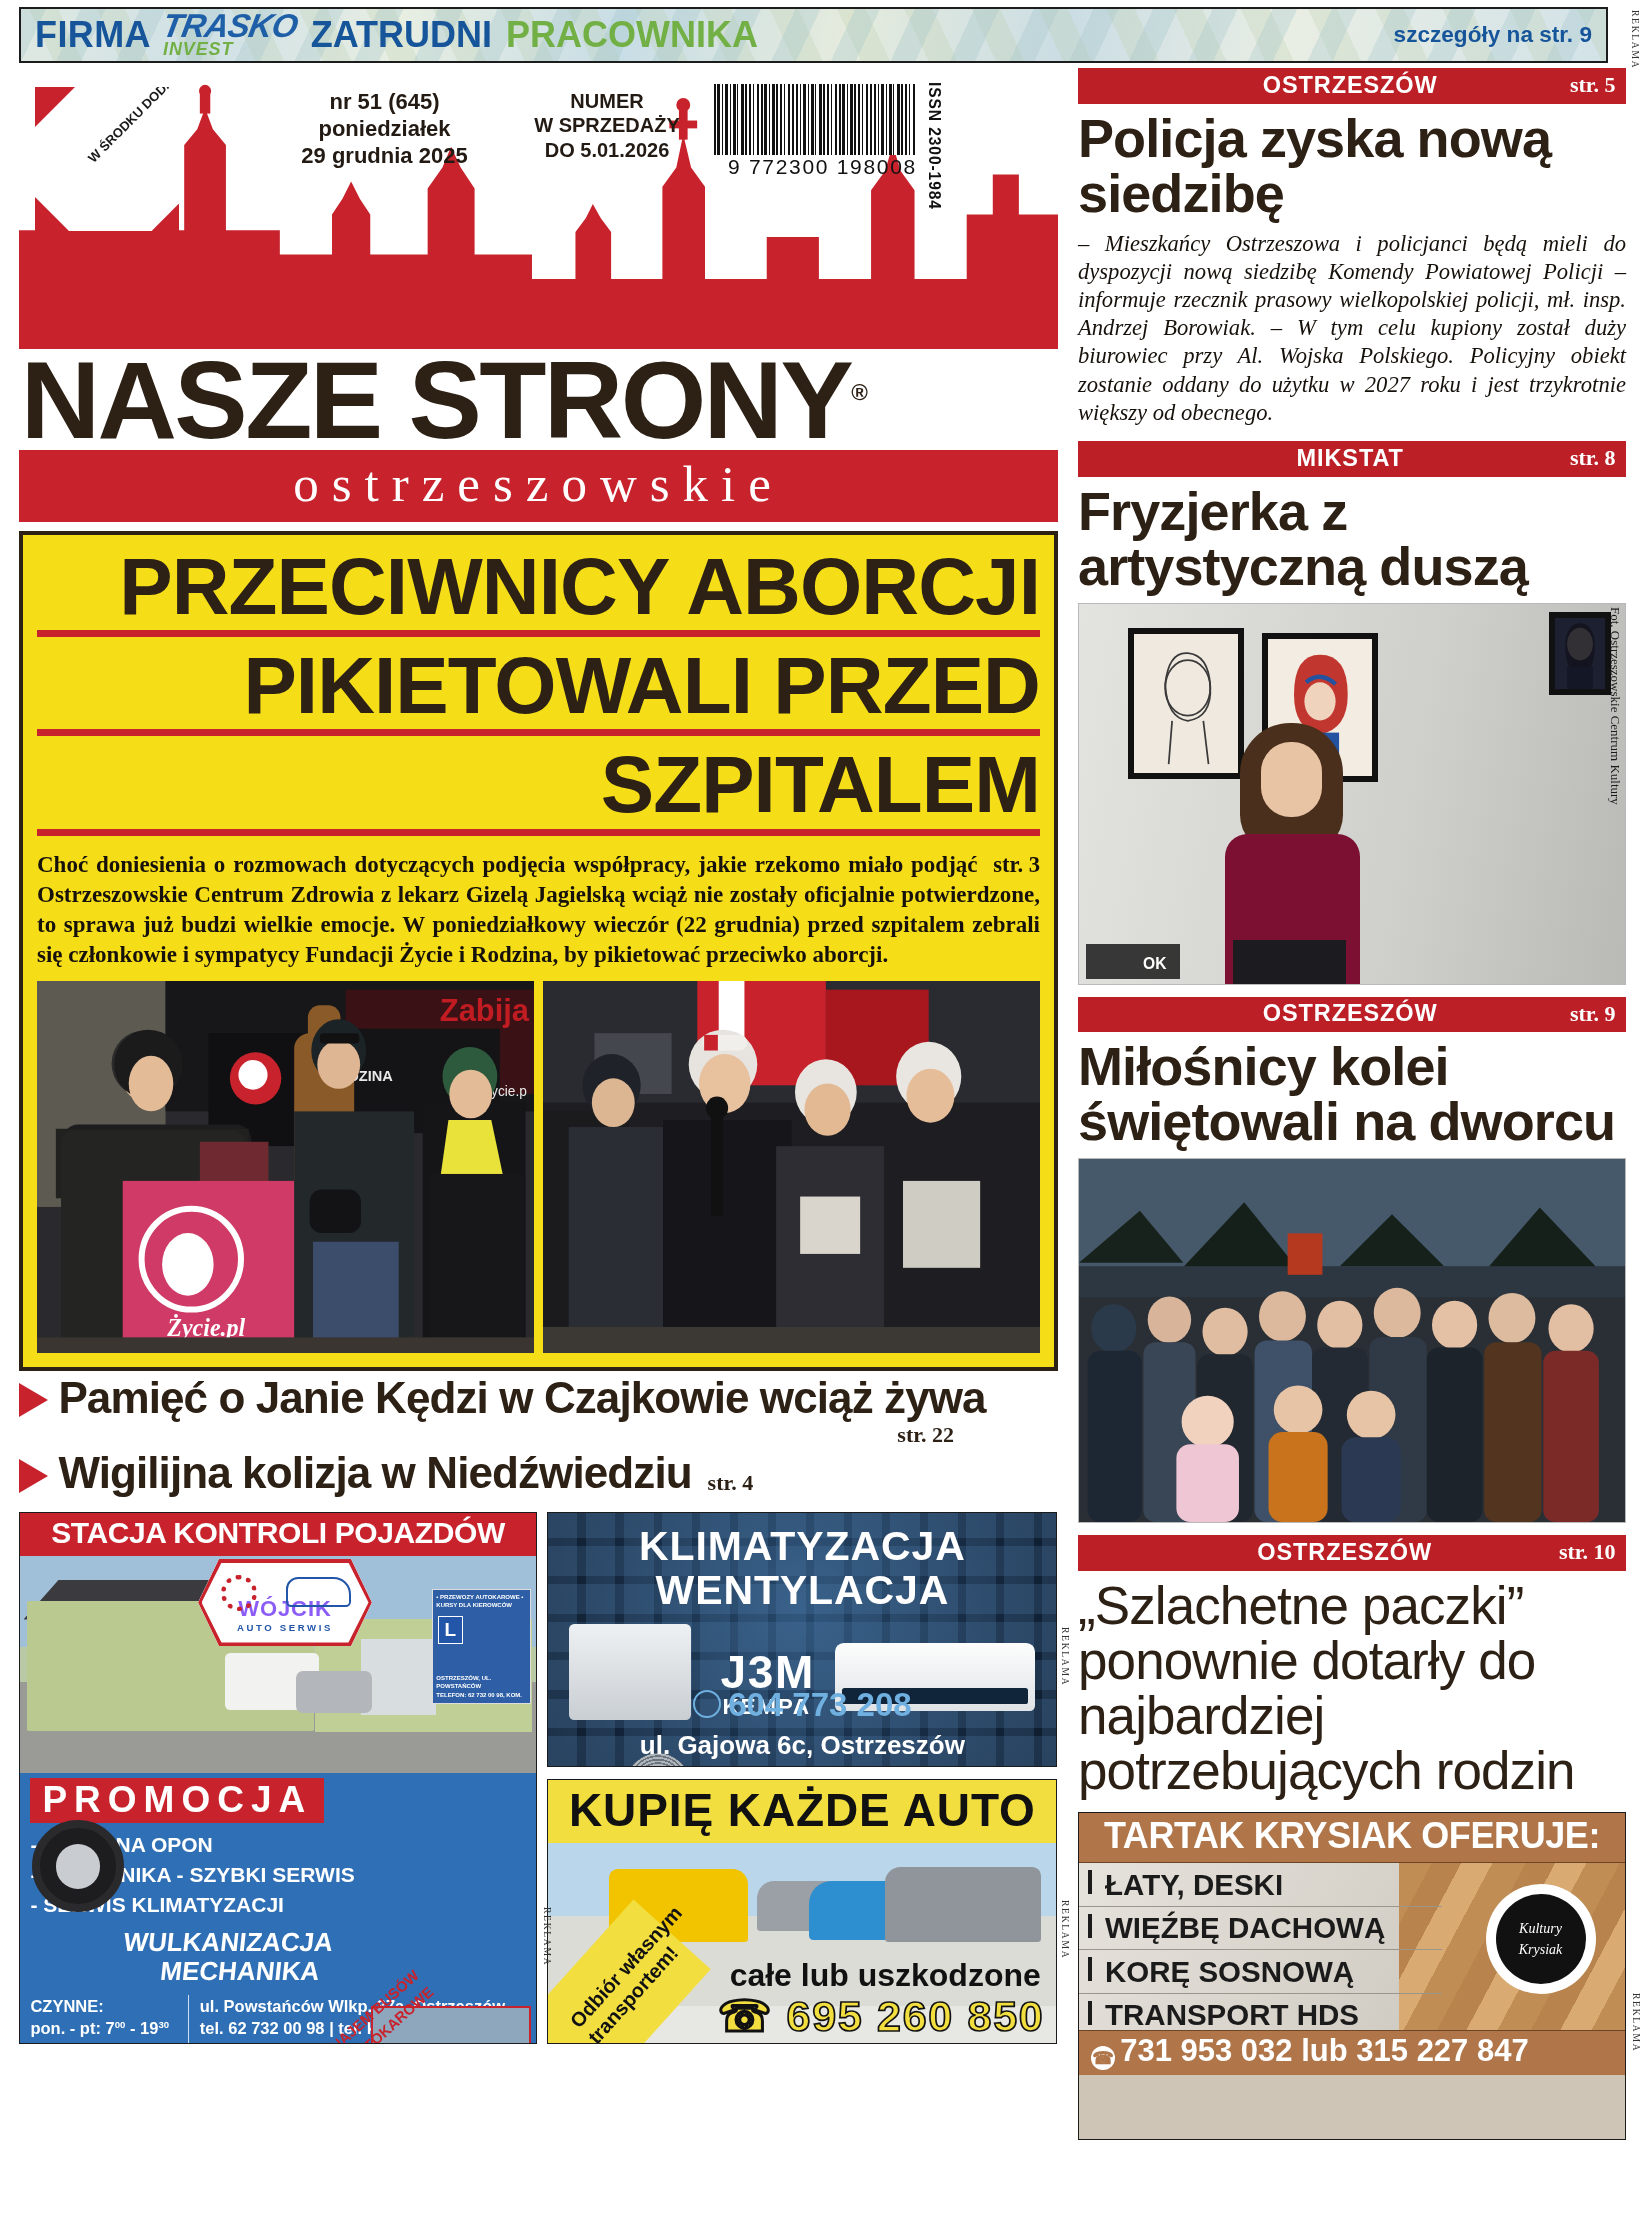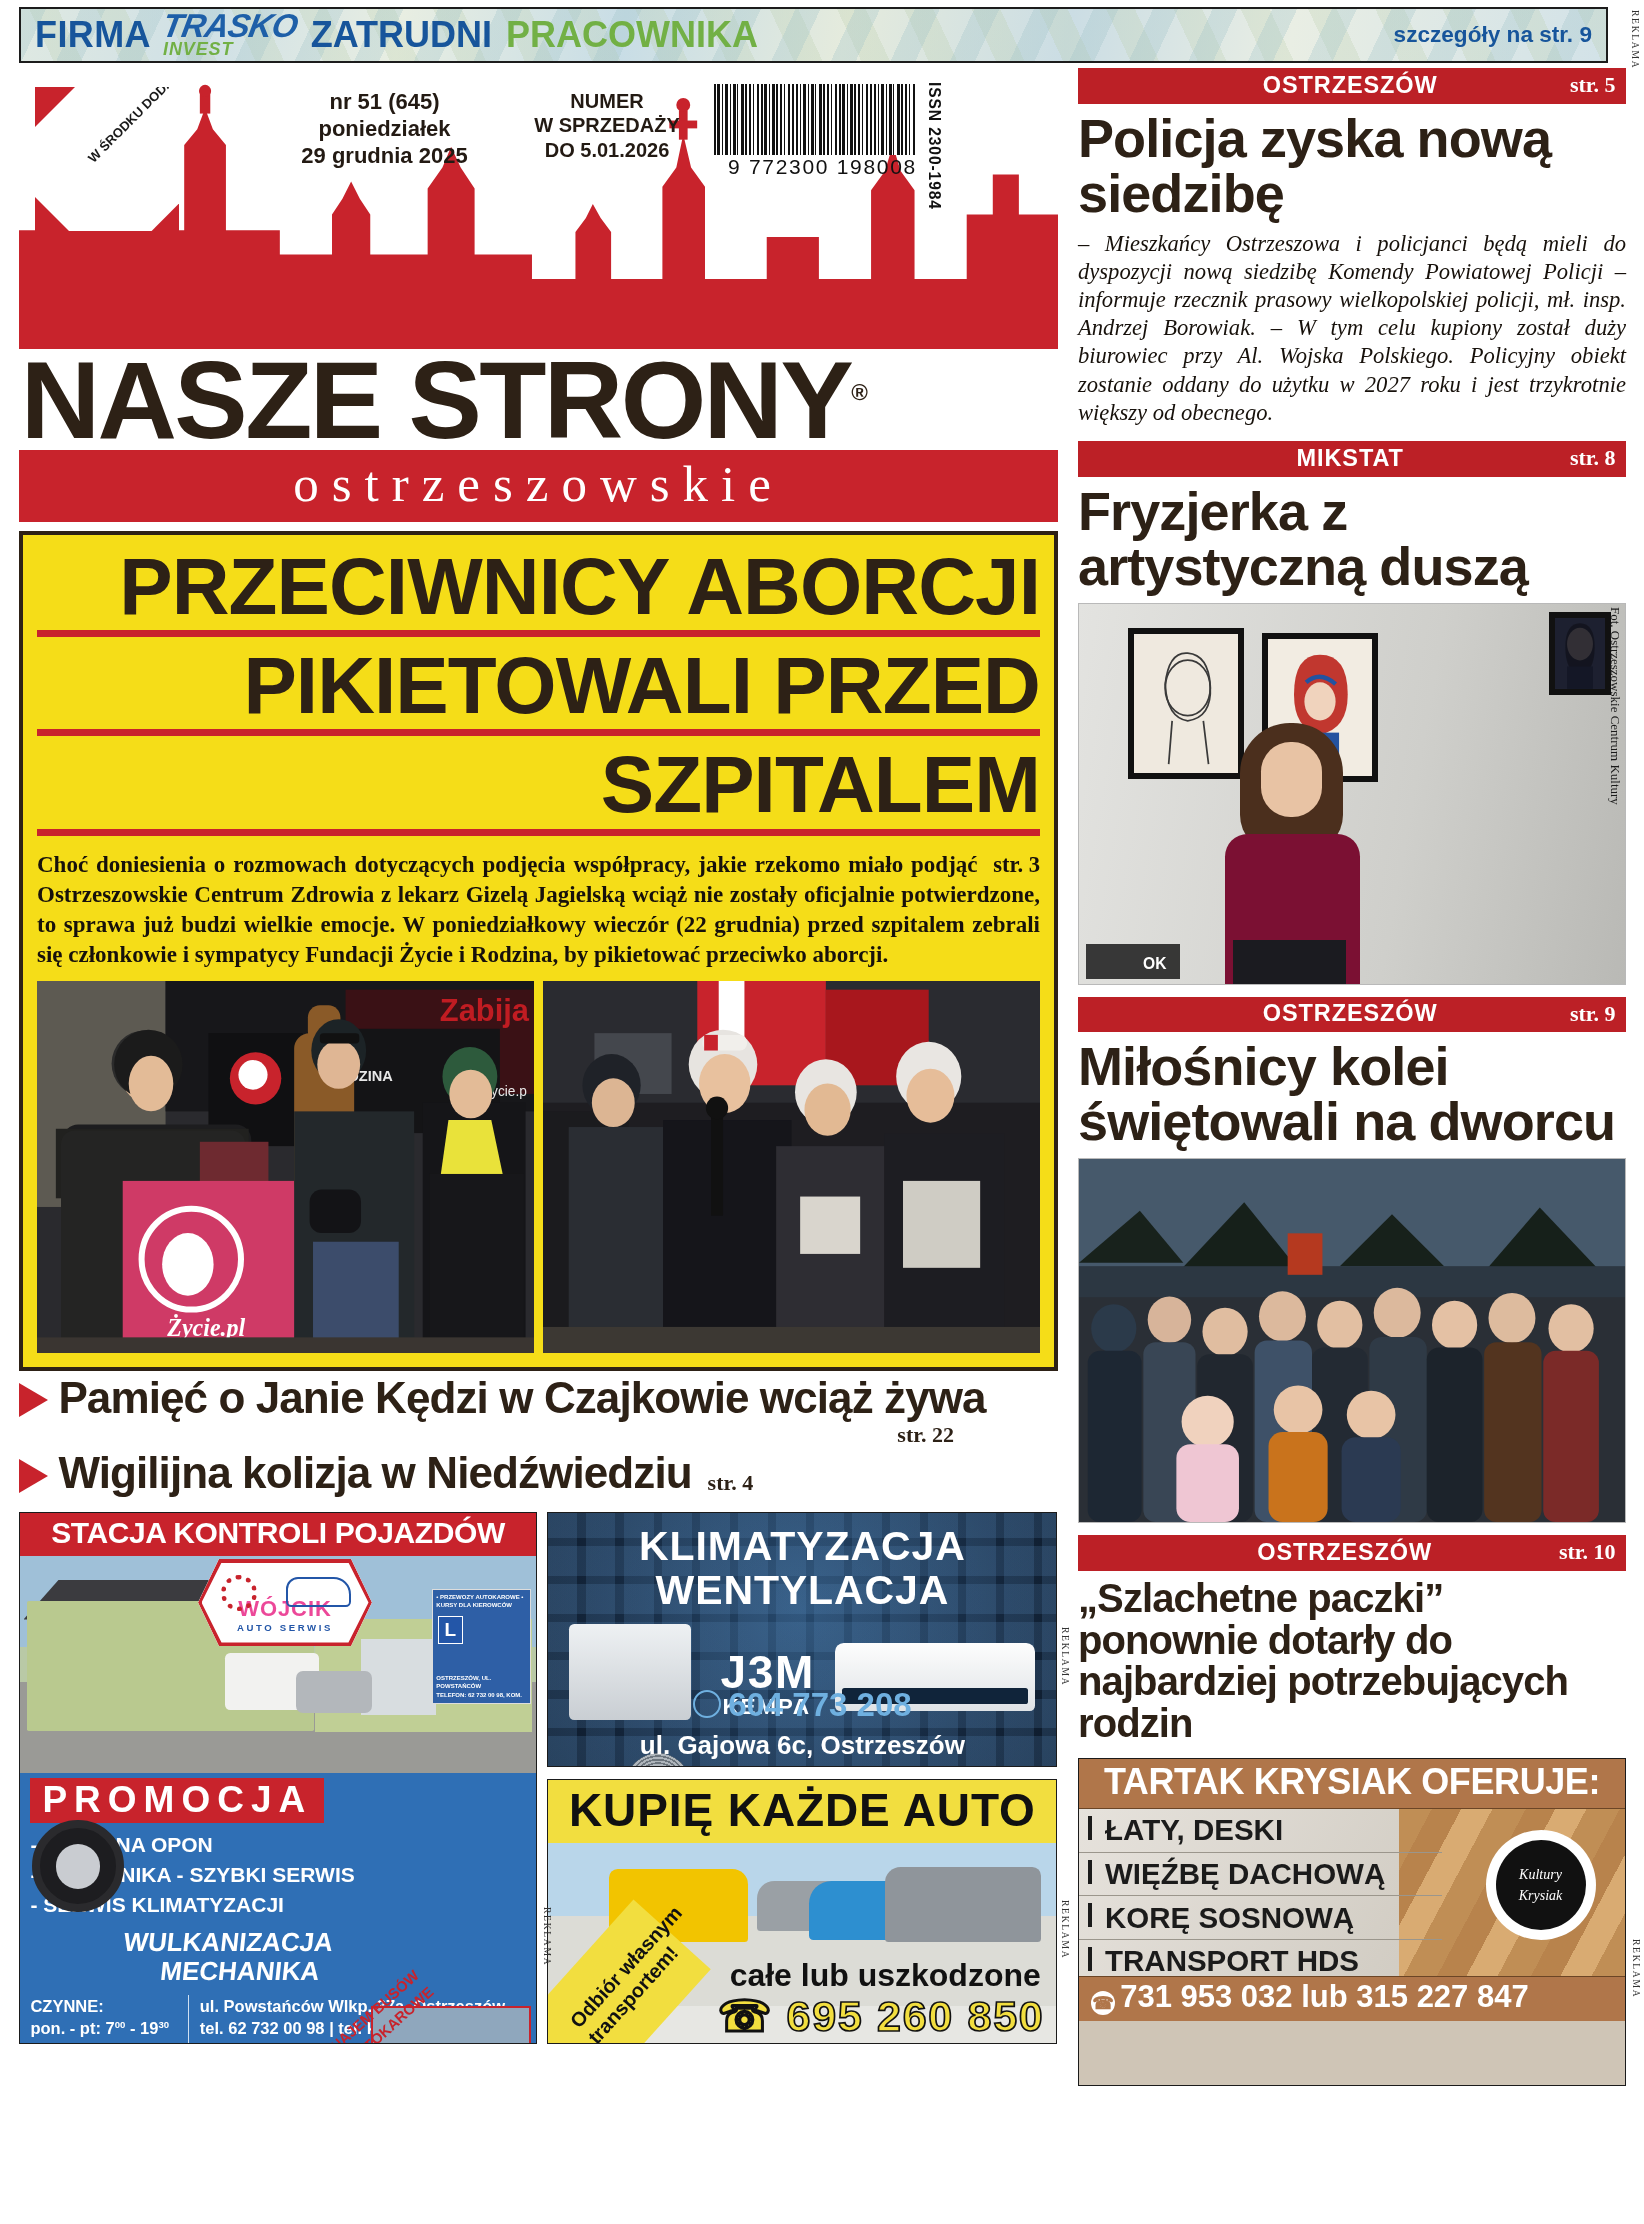--- a/index.html
+++ b/index.html
@@ -110,7 +110,7 @@
   .w-gear{width:26px;height:26px;border-radius:50%;border:5.2px dotted #c8232c;position:absolute;left:19px;top:12px;}
   .w-car{position:absolute;right:17.4px;top:14px;width:61px;height:26px;border:2.6px solid #2356a8;
     border-radius:12px 17.4px 5.2px 5.2px;}
-  .w-name{font-weight:bold;font-size:22px;color:#ec4899;margin-top:24px;letter-spacing:0.9px;}
+  .w-name{font-weight:bold;font-size:22px;color:#8b5cf6;margin-top:24px;letter-spacing:0.9px;}
   .w-sub{font-weight:bold;font-size:9.6px;color:#2356a8;letter-spacing:2.6px;}
   .w-promo{background:#2f6fb5;position:relative;height:auto;padding:5.2px 10.4px 8.7px 10.4px;}
   .w-promo-tag{display:inline-block;background:#c8232c;color:#fff;font-weight:bold;font-size:37px;

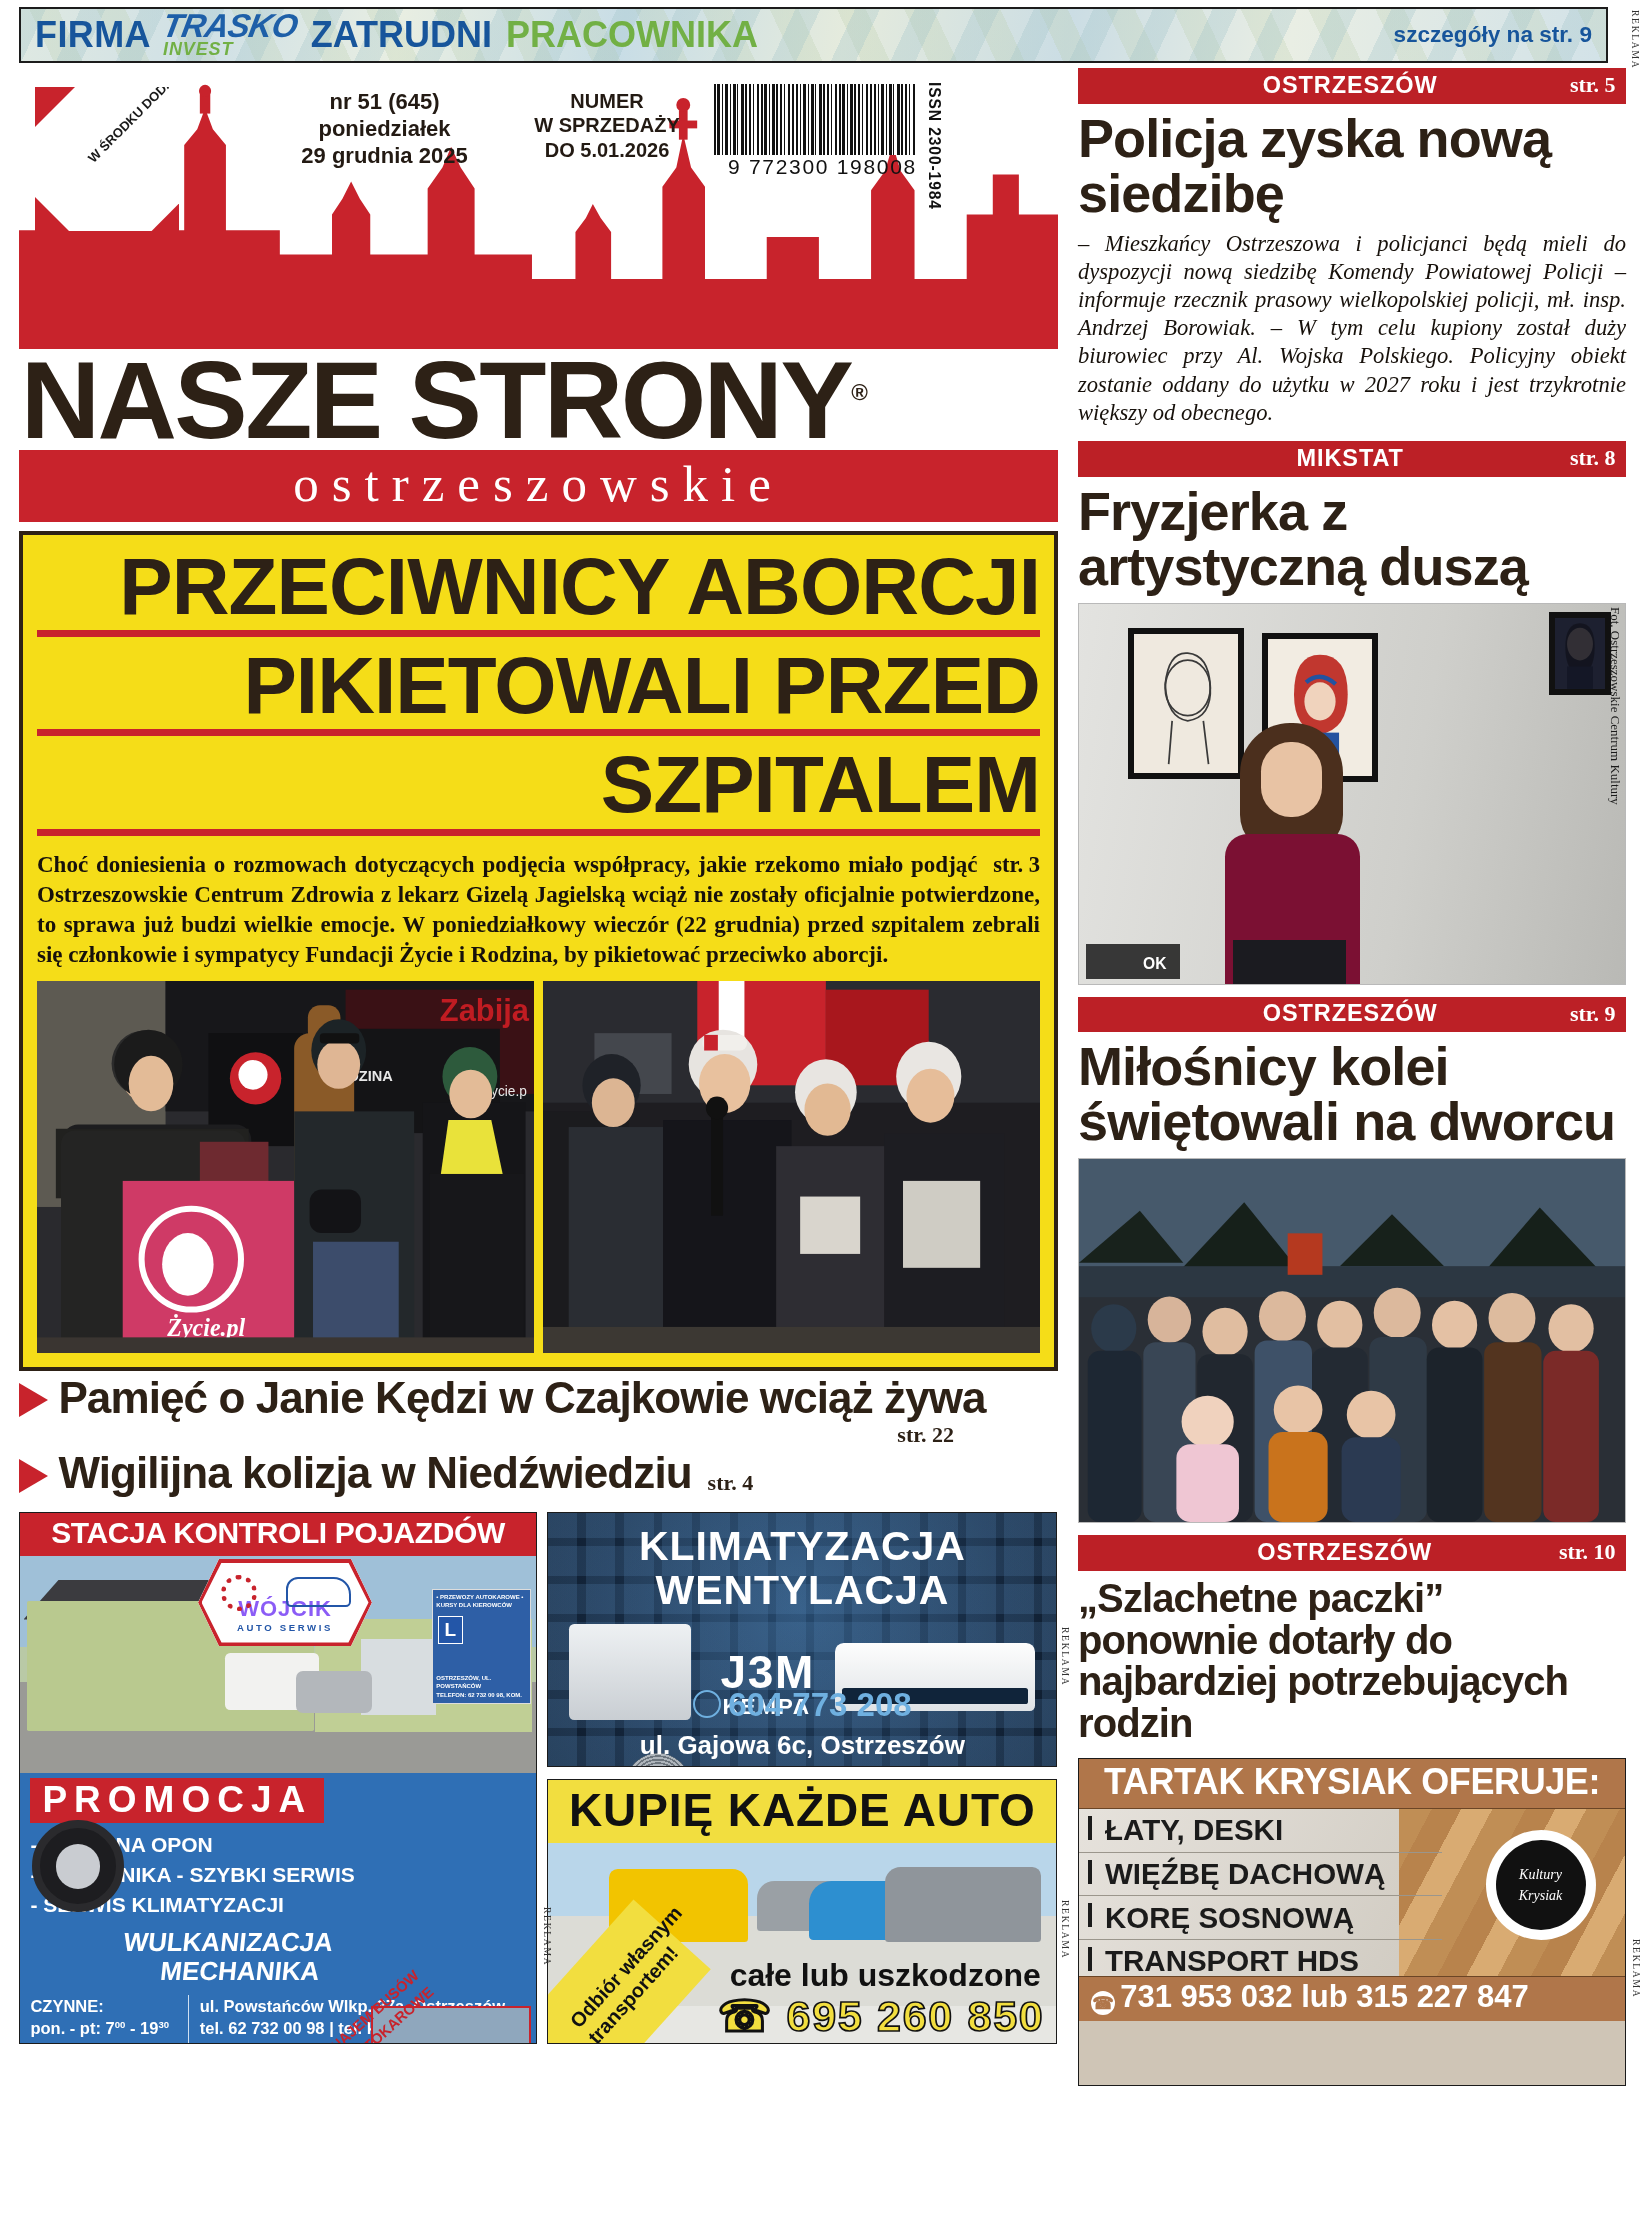--- a/index.html
+++ b/index.html
@@ -187,7 +187,7 @@
 
   .station{height:365px;background:linear-gradient(#2c3a4a 0 28%,#1d2530 28% 100%);position:relative;overflow:hidden;}
 
-  .paczki-h{font-weight:bold;font-size:40px;line-height:1.04;color:#2d2116;margin-top:7px;letter-spacing:-0.9px;}
+  .paczki-h{font-weight:normal;font-size:53px;line-height:1.04;color:#2d2116;margin-top:7px;letter-spacing:-0.9px;}
 
   .ad-tartak{border:1.7px solid #1b1b1b;box-sizing:border-box;width:548px;height:328px;position:relative;overflow:hidden;
     background:#cfc5b6;margin-top:14px;}

